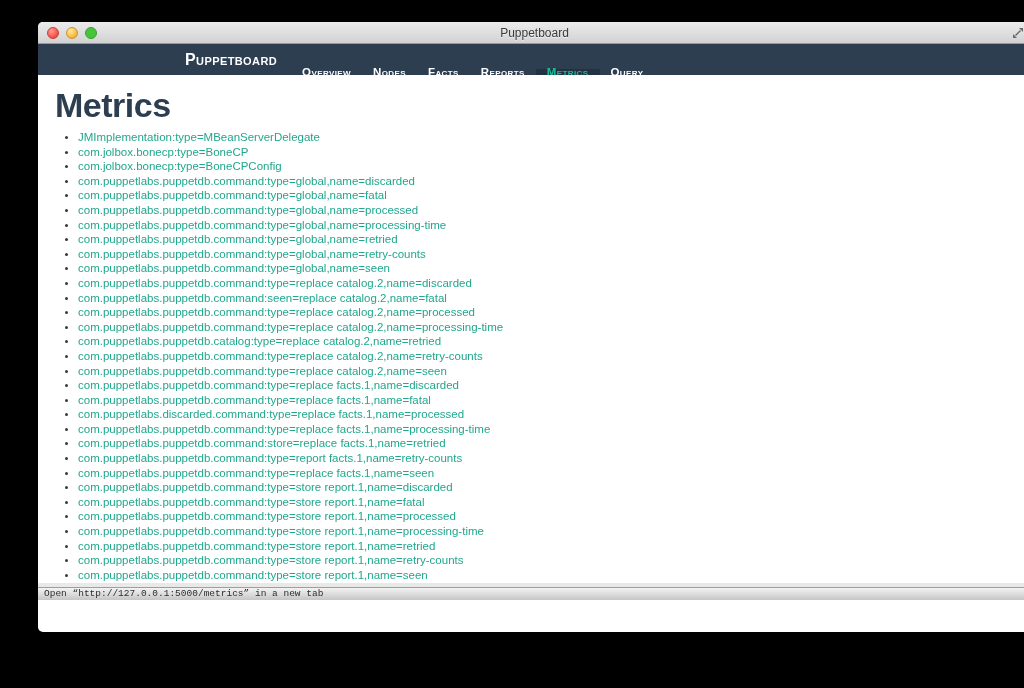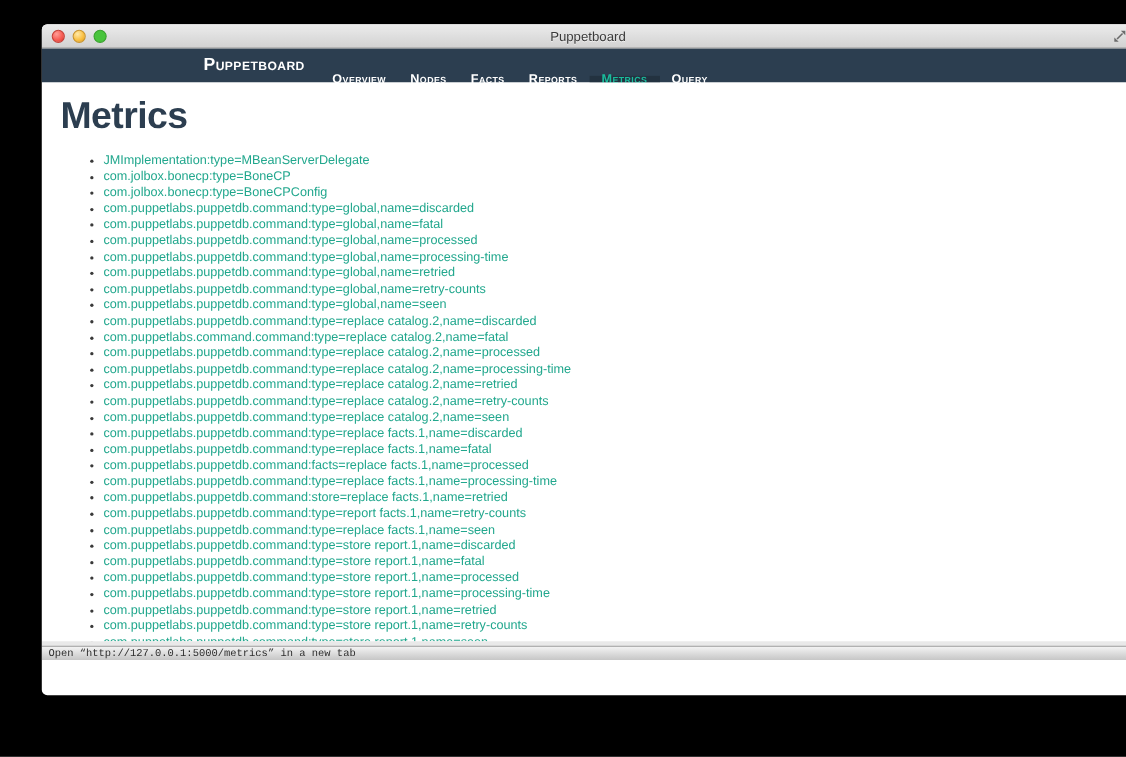--- a/index.html
+++ b/index.html
@@ -76,7 +76,7 @@
     margin:0 0 7px 0;
   }
   .metrics-list{
-    list-style:disc;margin:16px;padding-left:23px;
+    list-style:disc;margin:0;padding-left:23px;
   }
   .metrics-list li{
     line-height:14.6px;font-size:11.5px;color:#3a3a3a;

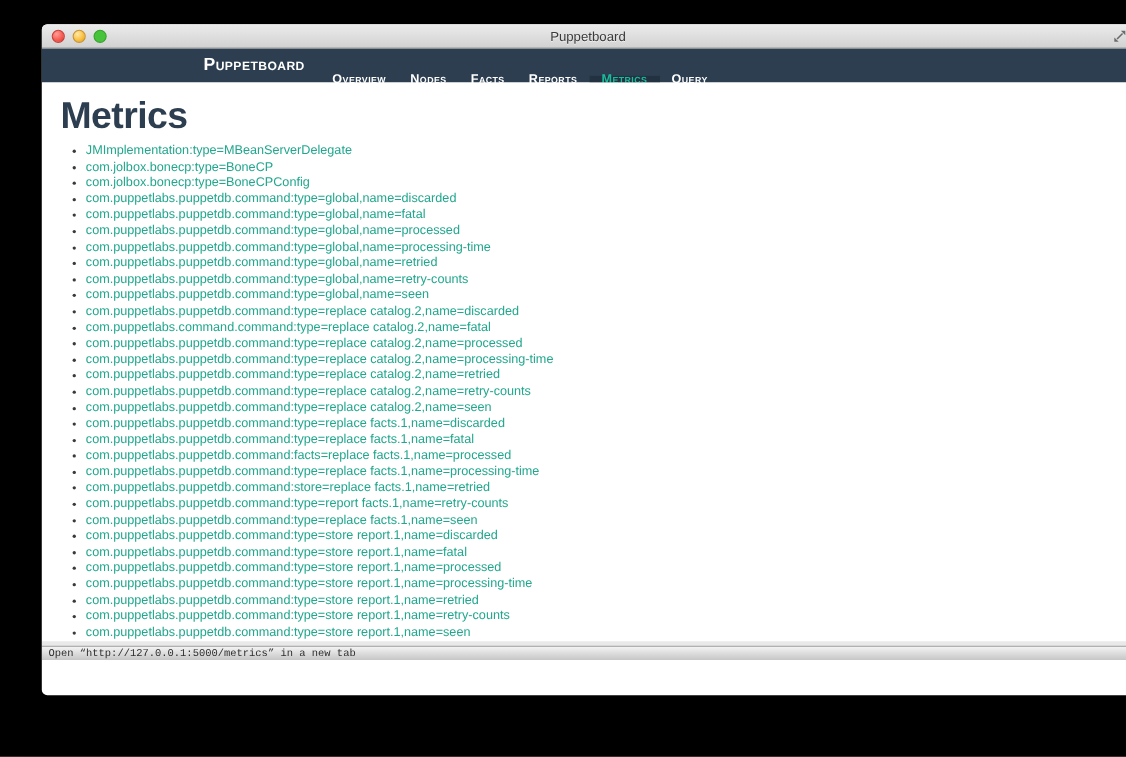--- a/index.html
+++ b/index.html
@@ -169,7 +169,7 @@
 
         <li><a class="metric-link">com.puppetlabs.puppetdb.command:type=replace catalog.2,name=discarded</a></li>
 
-        <li><a class="metric-link">com.puppetlabs.command.command:type=replace catalog.2,name=fatal</a></li>
+        <li><a class="metric-link">com.puppetlabs.puppetdb.command:seen=replace catalog.2,name=fatal</a></li>
 
         <li><a class="metric-link">com.puppetlabs.puppetdb.command:type=replace catalog.2,name=processed</a></li>
 

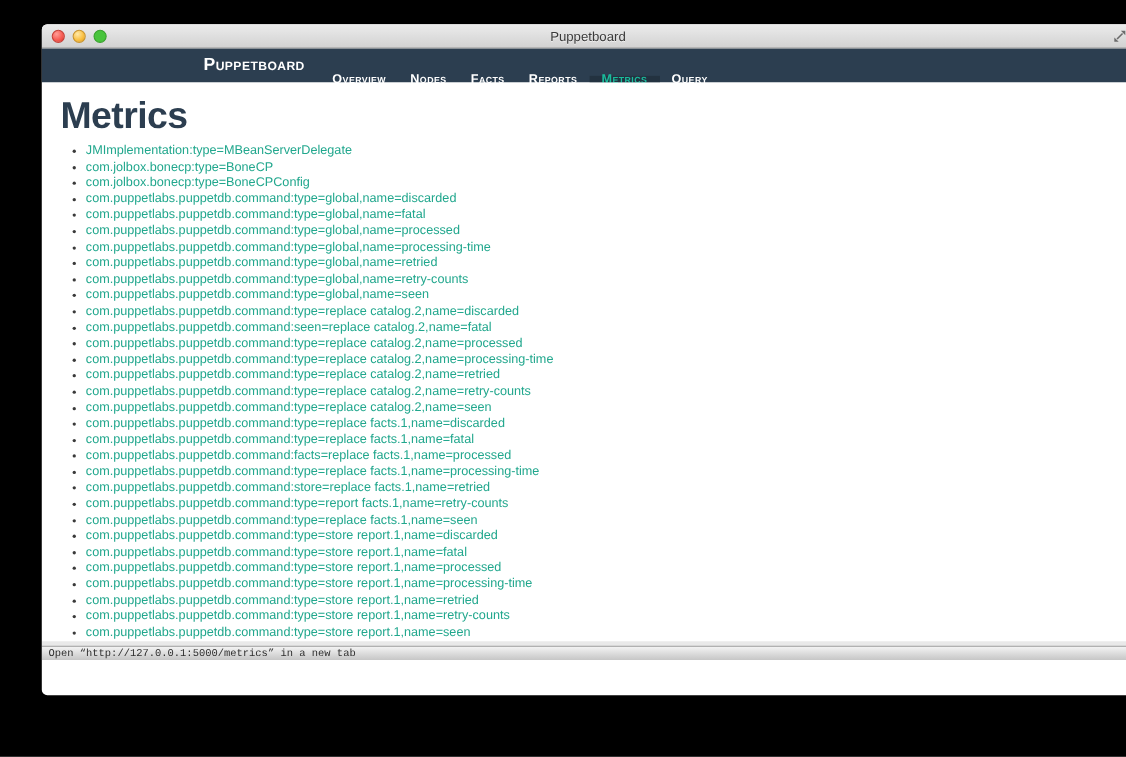--- a/index.html
+++ b/index.html
@@ -175,7 +175,7 @@
 
         <li><a class="metric-link">com.puppetlabs.puppetdb.command:type=replace catalog.2,name=processing-time</a></li>
 
-        <li><a class="metric-link">com.puppetlabs.puppetdb.command:type=replace catalog.2,name=retried</a></li>
+        <li><a class="metric-link">com.puppetlabs.puppetdb.catalog:type=replace catalog.2,name=retried</a></li>
 
         <li><a class="metric-link">com.puppetlabs.puppetdb.command:type=replace catalog.2,name=retry-counts</a></li>
 

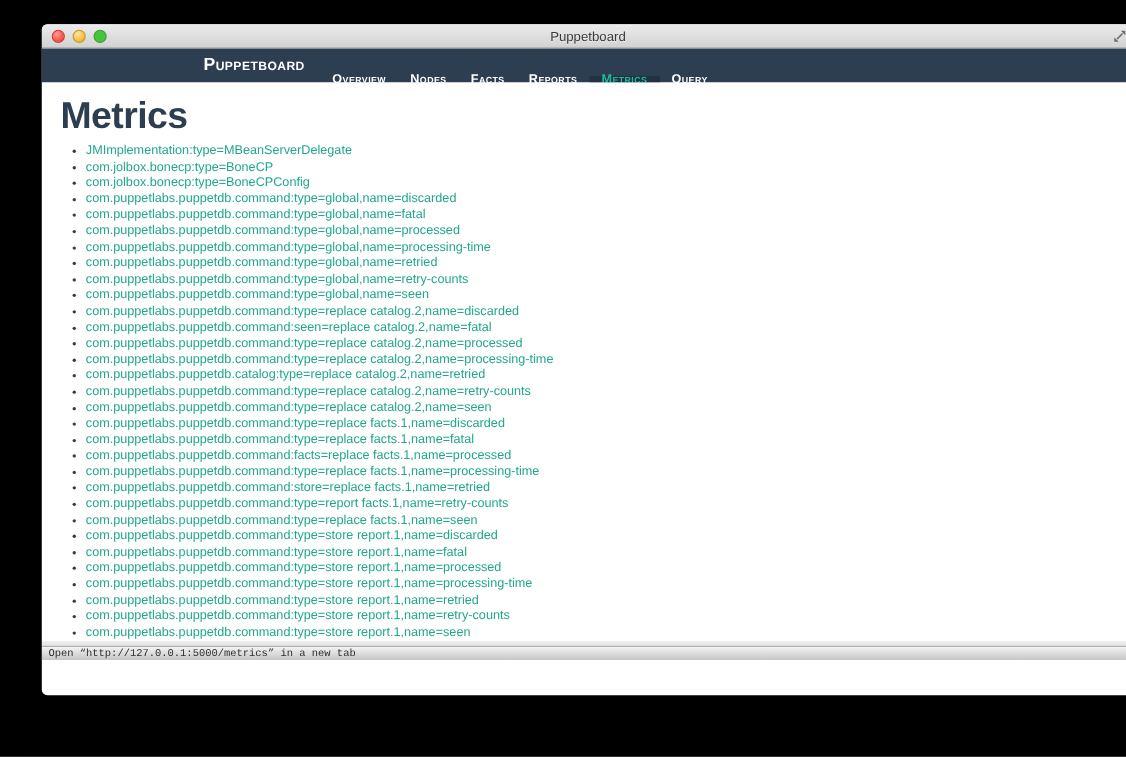--- a/index.html
+++ b/index.html
@@ -185,7 +185,7 @@
 
         <li><a class="metric-link">com.puppetlabs.puppetdb.command:type=replace facts.1,name=fatal</a></li>
 
-        <li><a class="metric-link">com.puppetlabs.puppetdb.command:facts=replace facts.1,name=processed</a></li>
+        <li><a class="metric-link">com.puppetlabs.discarded.command:type=replace facts.1,name=processed</a></li>
 
         <li><a class="metric-link">com.puppetlabs.puppetdb.command:type=replace facts.1,name=processing-time</a></li>
 

